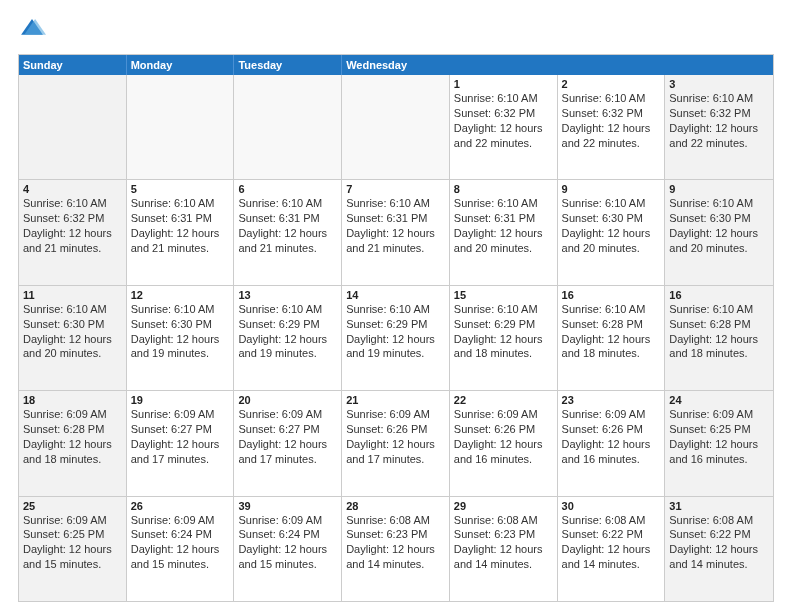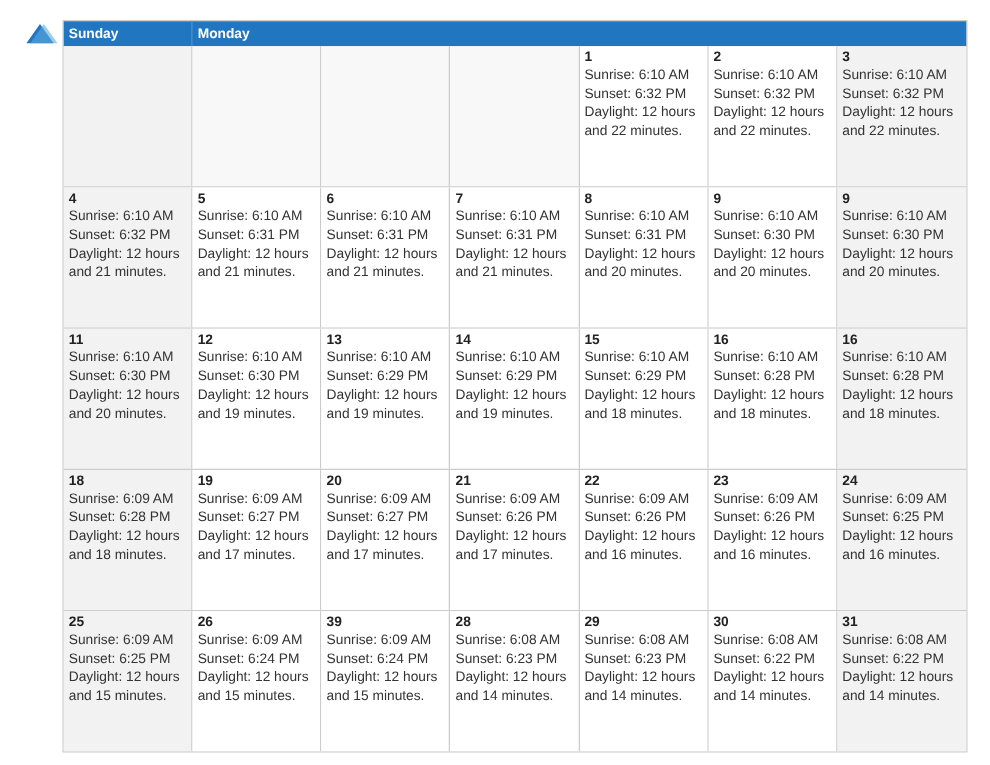--- a/index.html
+++ b/index.html
@@ -15,7 +15,7 @@
       height: 612px;
       padding: 16px 18px 10px 18px;
       display: flex;
-      flex-direction: row;
+      flex-direction: column;
     }
     .header {
       display: flex;

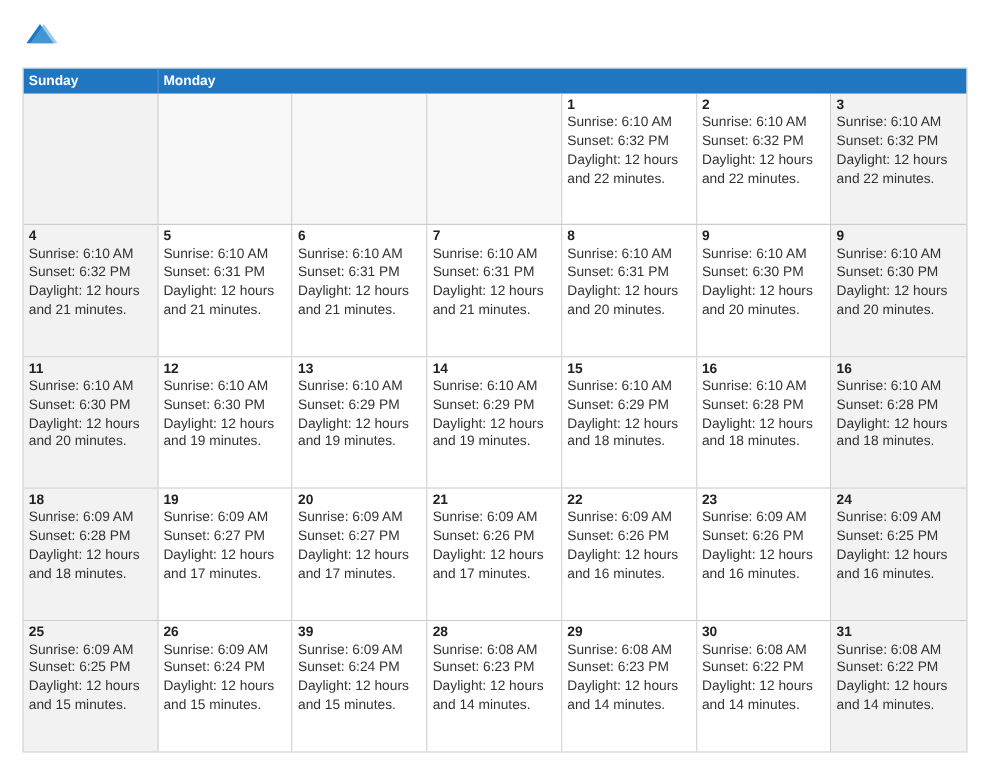--- a/index.html
+++ b/index.html
@@ -132,6 +132,7 @@
     <div class="cal-header">
     <div class="cal-header-cell">Sunday</div>
         <div class="cal-header-cell">Monday</div>
+        <div class="cal-header-cell">Tuesday</div>
       </div>
     <div class="cal-body">
     <div class="cal-row">

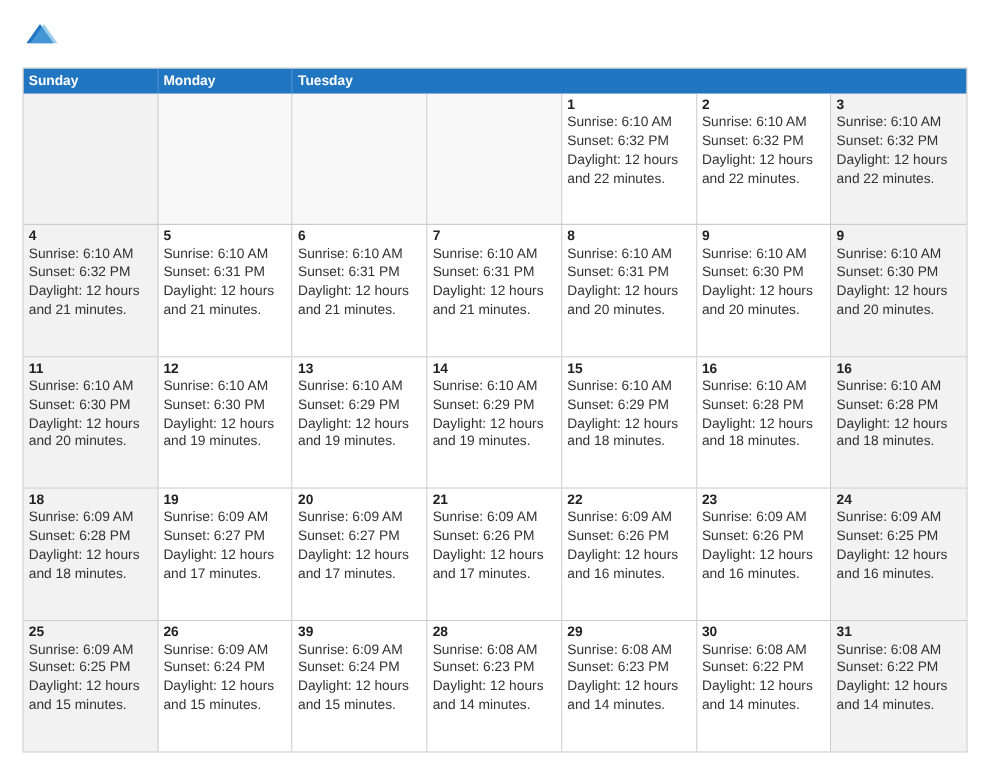--- a/index.html
+++ b/index.html
@@ -133,6 +133,7 @@
     <div class="cal-header-cell">Sunday</div>
         <div class="cal-header-cell">Monday</div>
         <div class="cal-header-cell">Tuesday</div>
+        <div class="cal-header-cell">Wednesday</div>
       </div>
     <div class="cal-body">
     <div class="cal-row">

